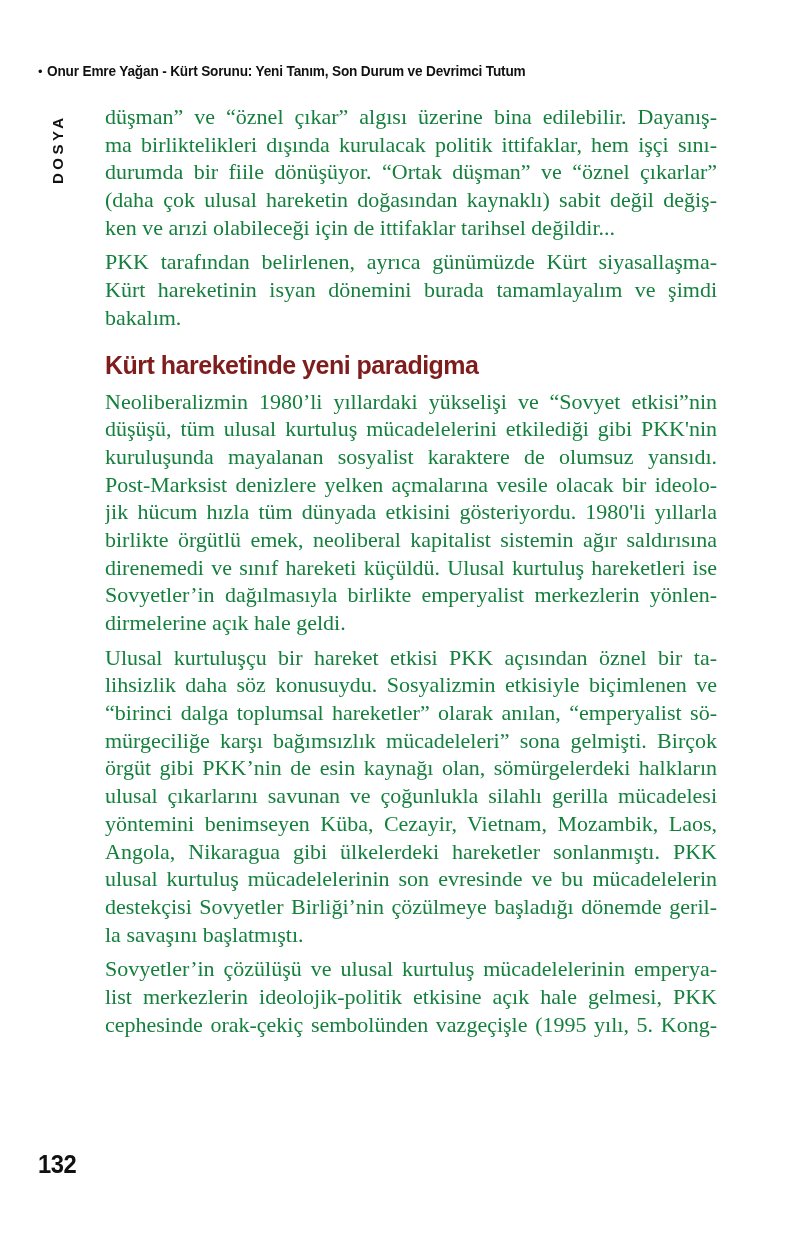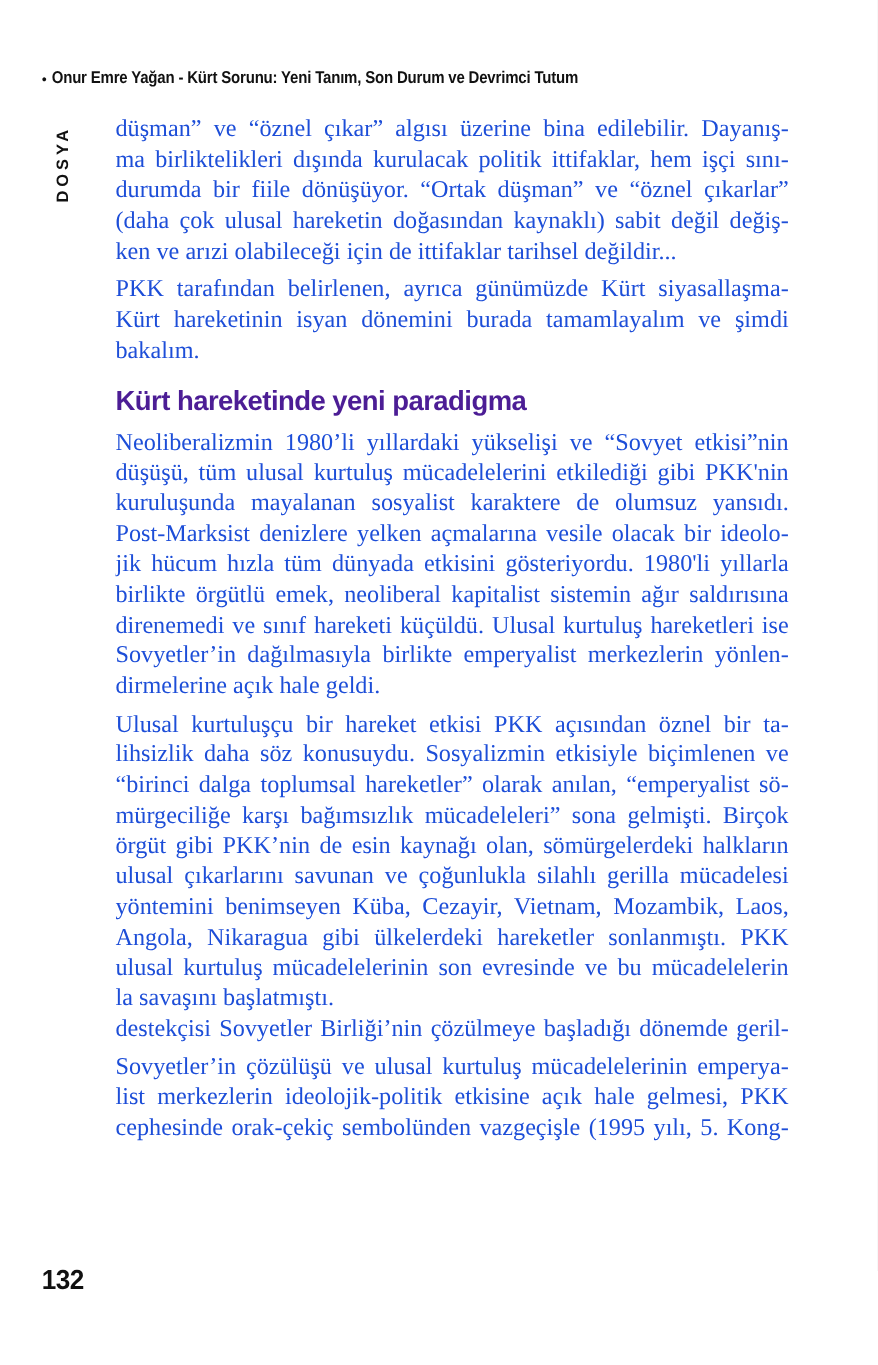--- a/index.html
+++ b/index.html
@@ -67,7 +67,7 @@
     margin: 0 0 7px 0;
     font-size: 22px;
     line-height: 27.7px;
-    color: #1d4ed8;
+    color: #15803d;
   }
   .ln {
     text-align: justify;

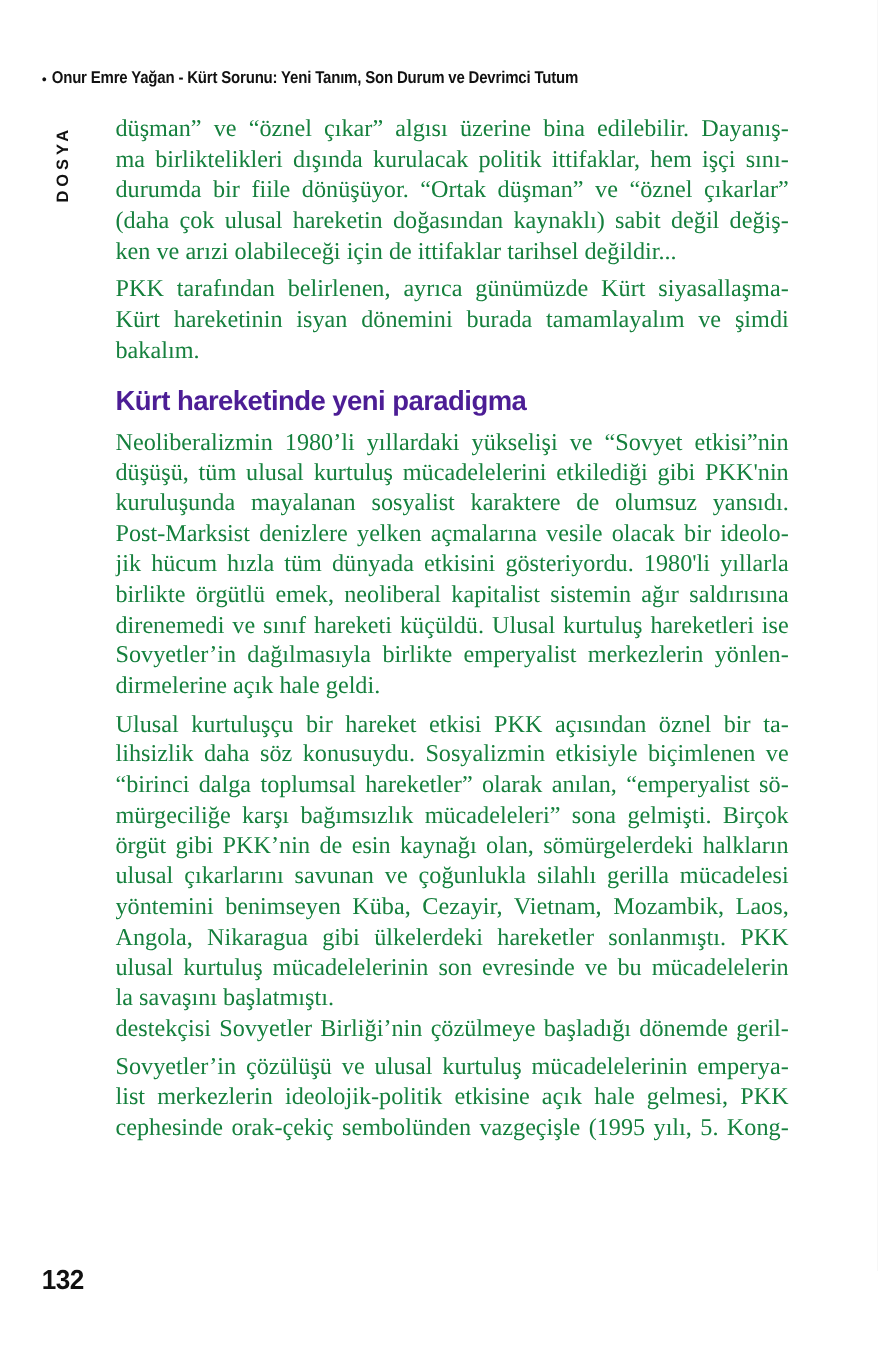--- a/index.html
+++ b/index.html
@@ -86,7 +86,7 @@
     font-size: 25px;
     letter-spacing: -0.5px;
     line-height: 34px;
-    color: #4c1d95;
+    color: #7f1d1d;
   }
 
   

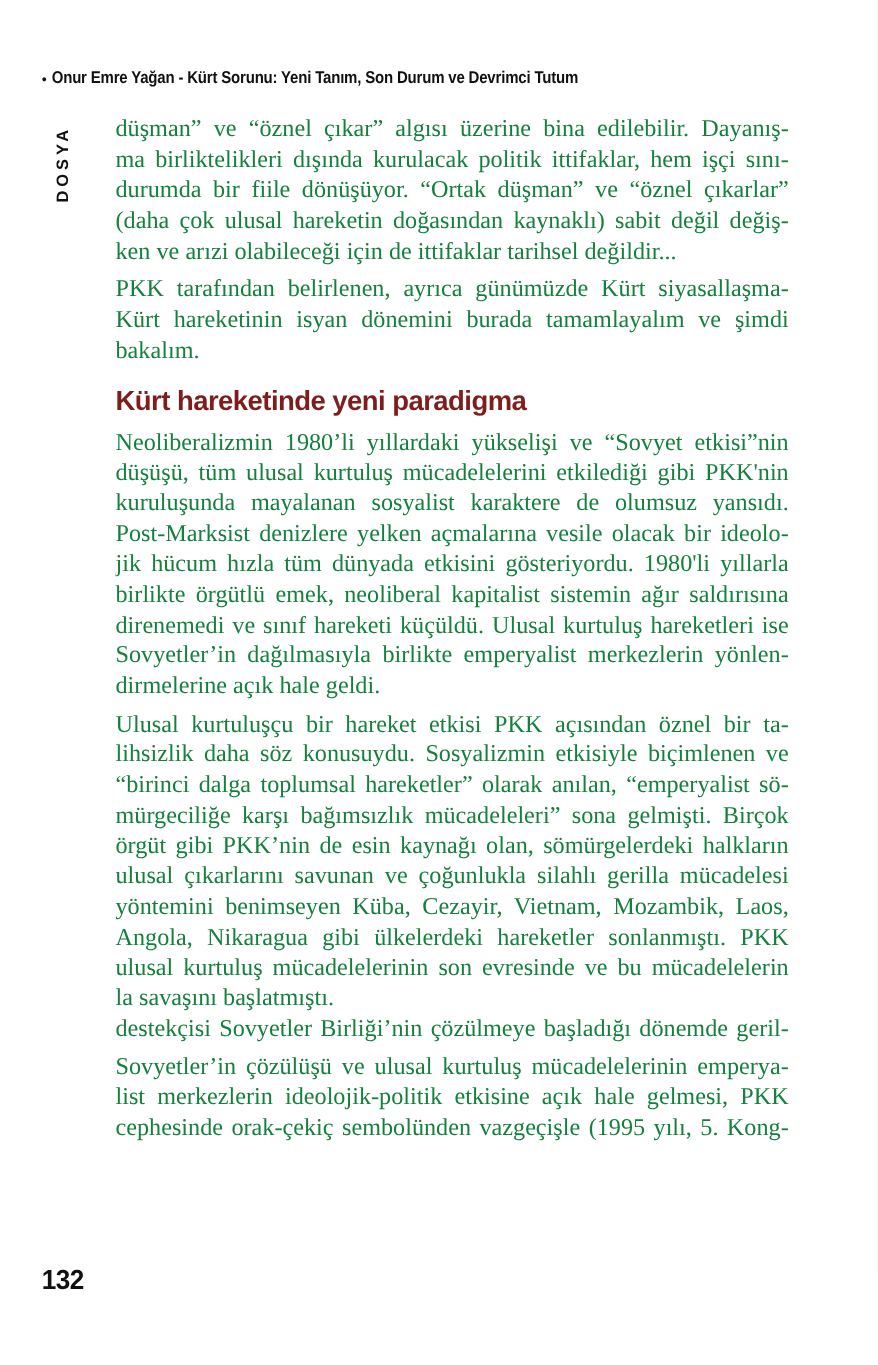--- a/index.html
+++ b/index.html
@@ -150,8 +150,8 @@
         <div class="ln">yöntemini benimseyen Küba, Cezayir, Vietnam, Mozambik, Laos,</div>
         <div class="ln">Angola, Nikaragua gibi ülkelerdeki hareketler sonlanmıştı. PKK</div>
         <div class="ln">ulusal kurtuluş mücadelelerinin son evresinde ve bu mücadelelerin</div>
+        <div class="ln">destekçisi Sovyetler Birliği’nin çözülmeye başladığı dönemde geril-</div>
         <div class="ln last">la savaşını başlatmıştı.</div>
-        <div class="ln">destekçisi Sovyetler Birliği’nin çözülmeye başladığı dönemde geril-</div>
       </div>
       <div class="para">
         <div class="ln">Sovyetler’in çözülüşü ve ulusal kurtuluş mücadelelerinin emperya-</div>

